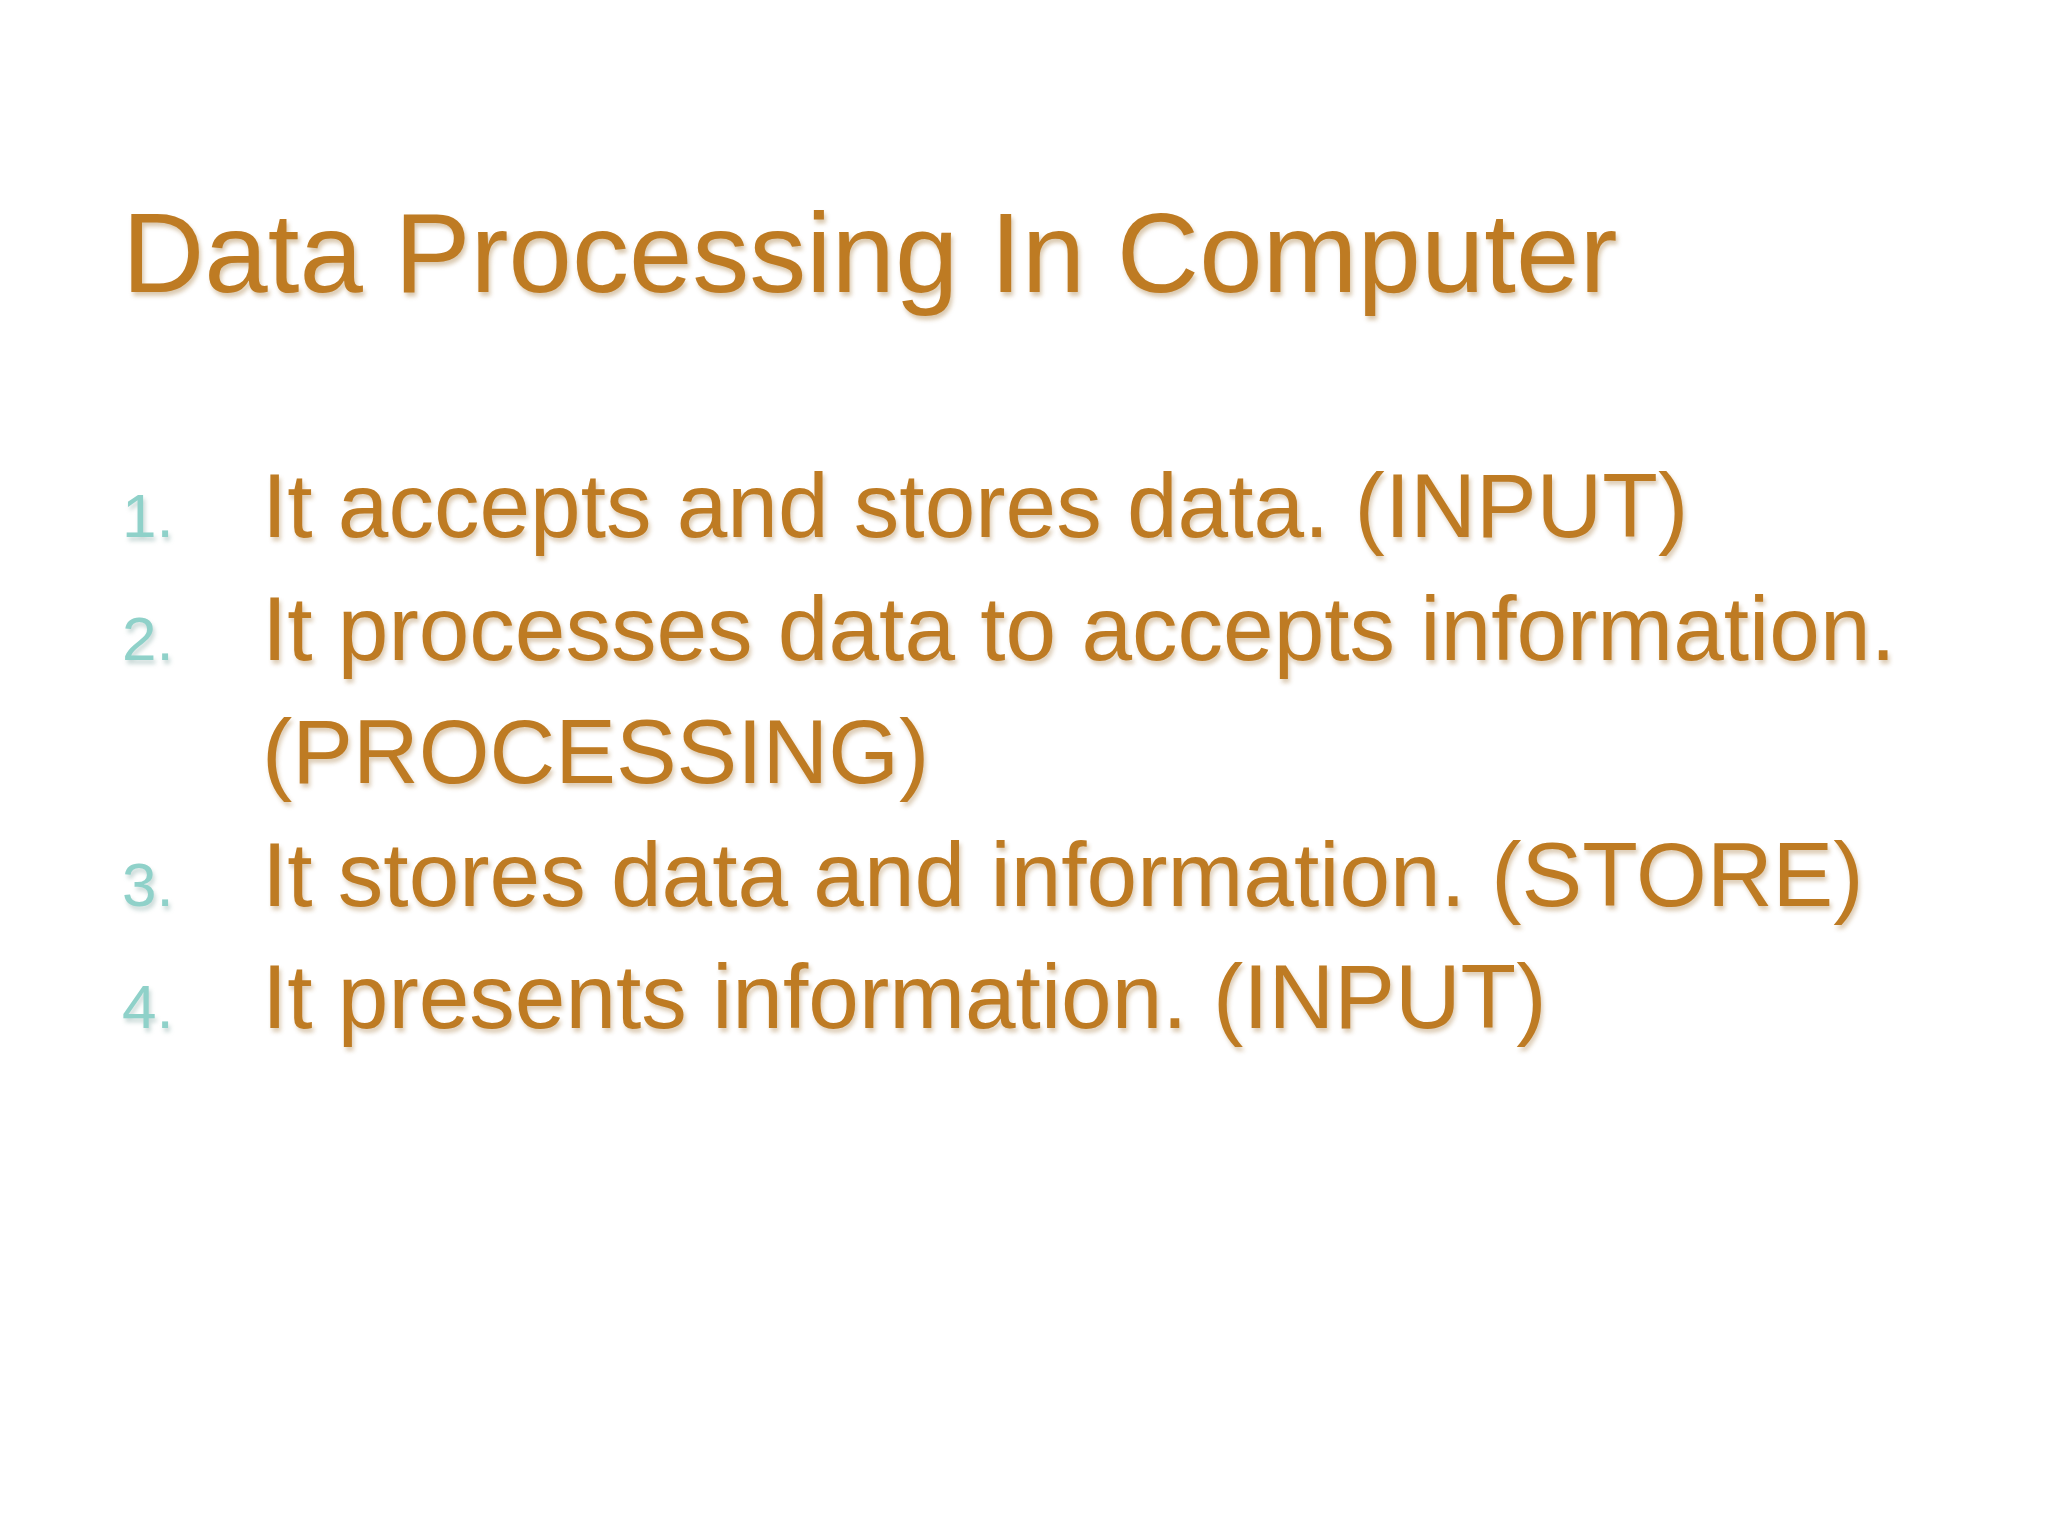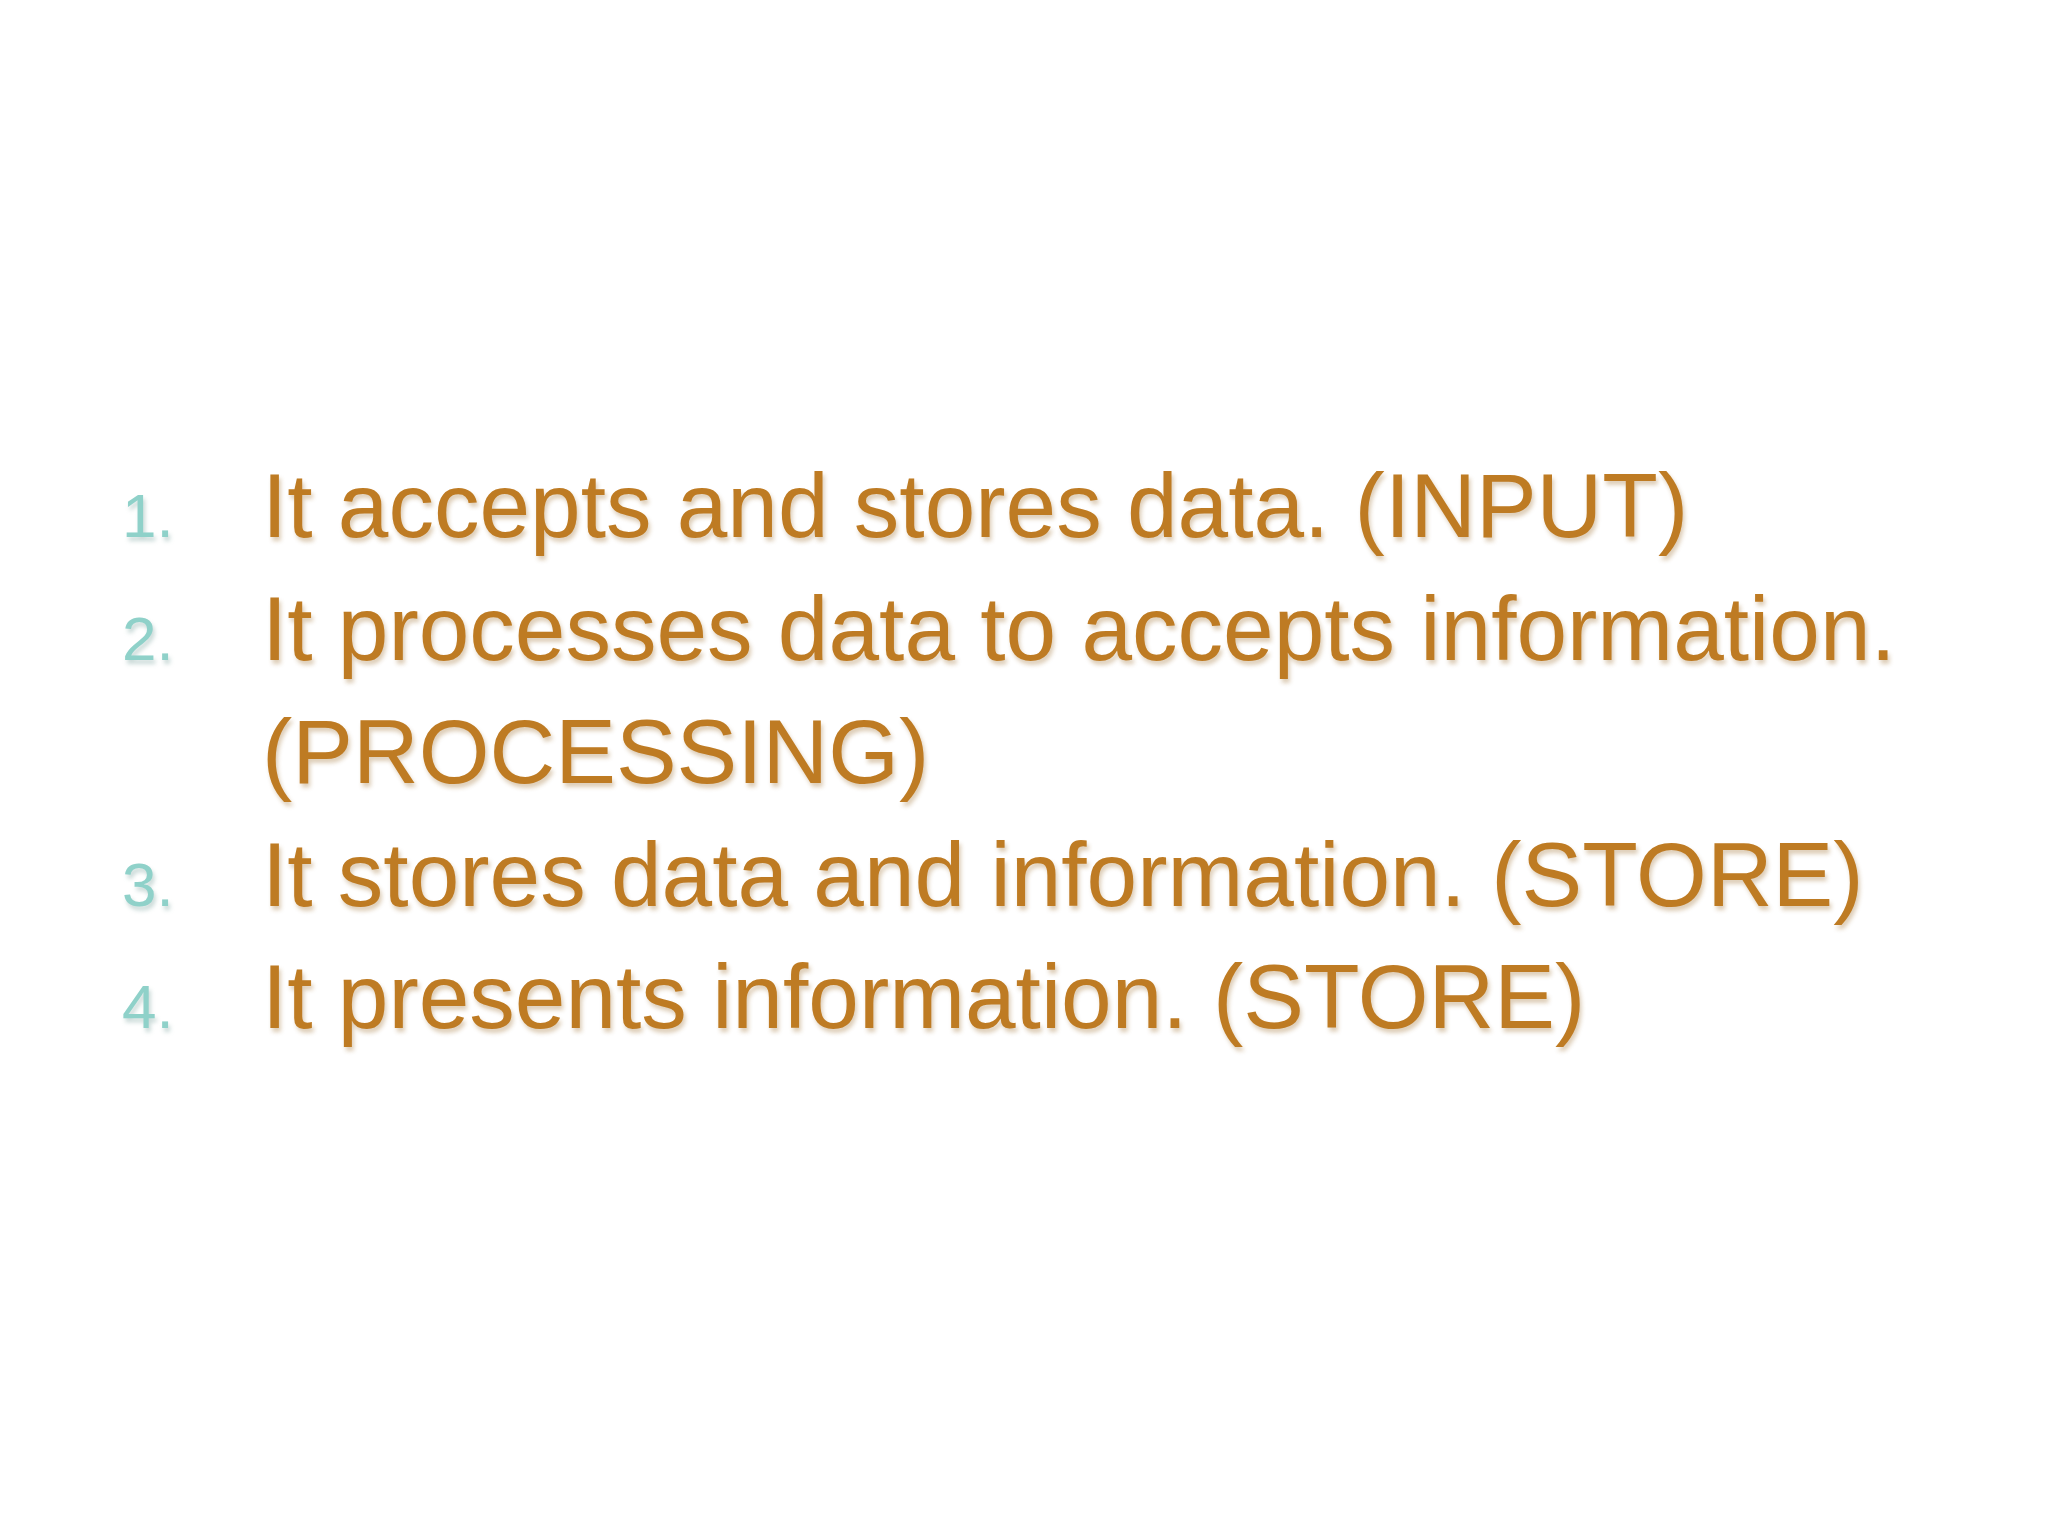--- a/index.html
+++ b/index.html
@@ -61,6 +61,7 @@
 <body>
 
 <div class="slide">
+  <h1 class="title">Data Processing In Computer</h1>
 
   <ol class="list">
     <li class="item">

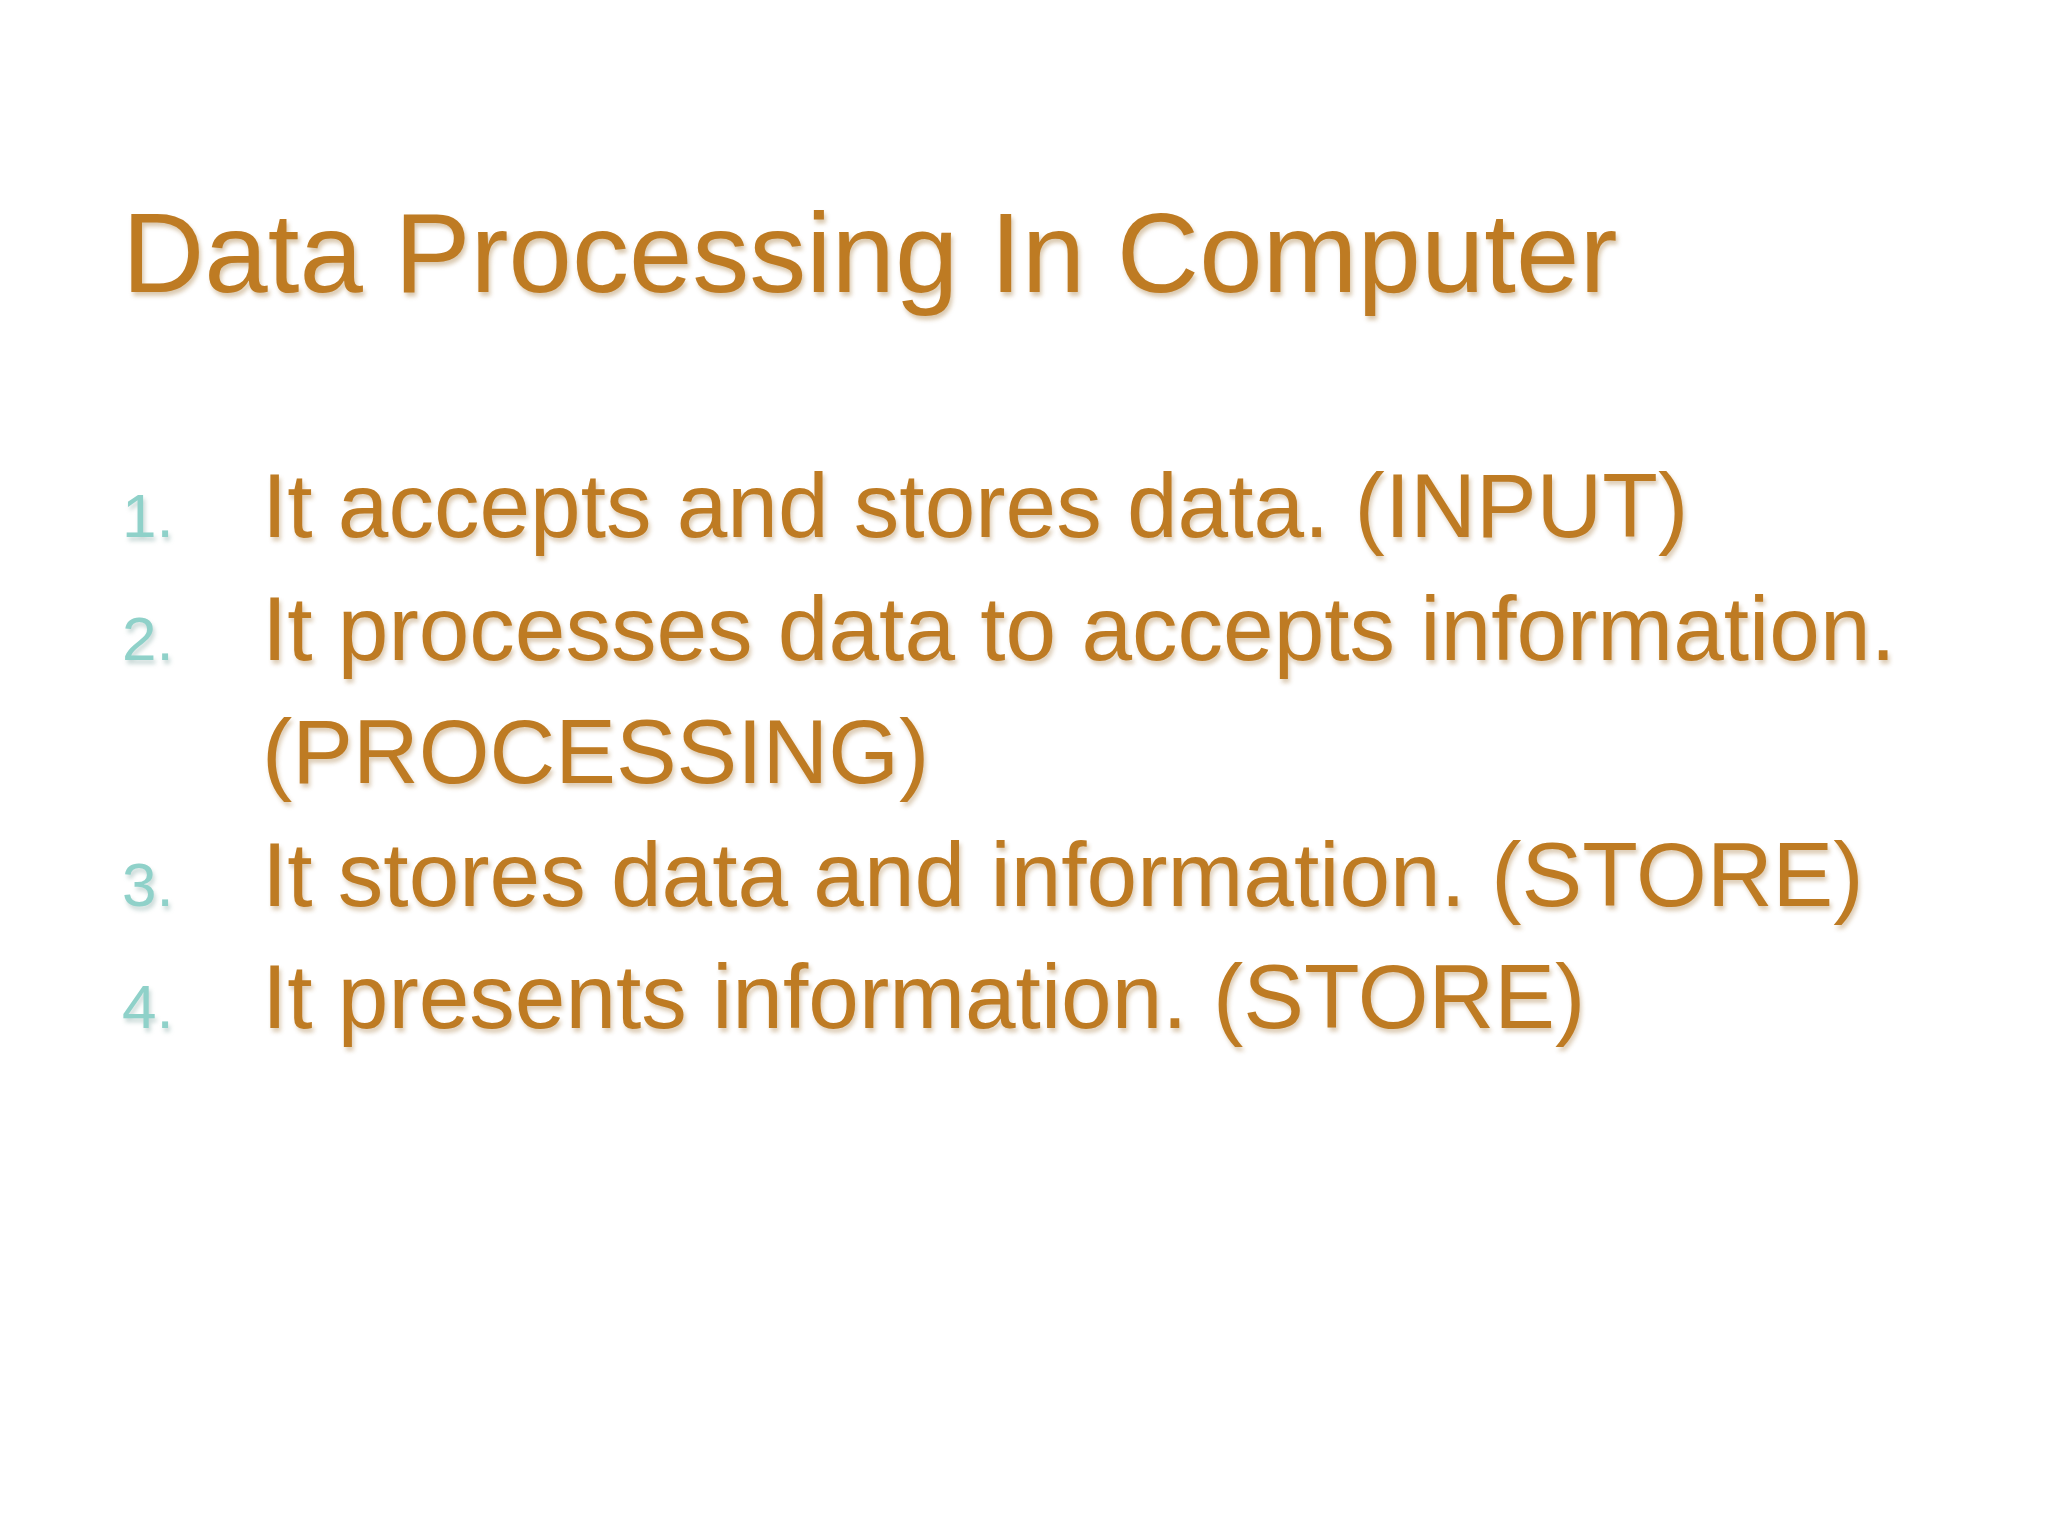--- a/index.html
+++ b/index.html
@@ -79,7 +79,7 @@
     </li>
     <li class="item">
       <span class="num">4.</span>
-      <span class="text">It presents information. (STORE)</span>
+      <span class="text">It presents information. (INPUT)</span>
     </li>
   </ol>
 </div>

